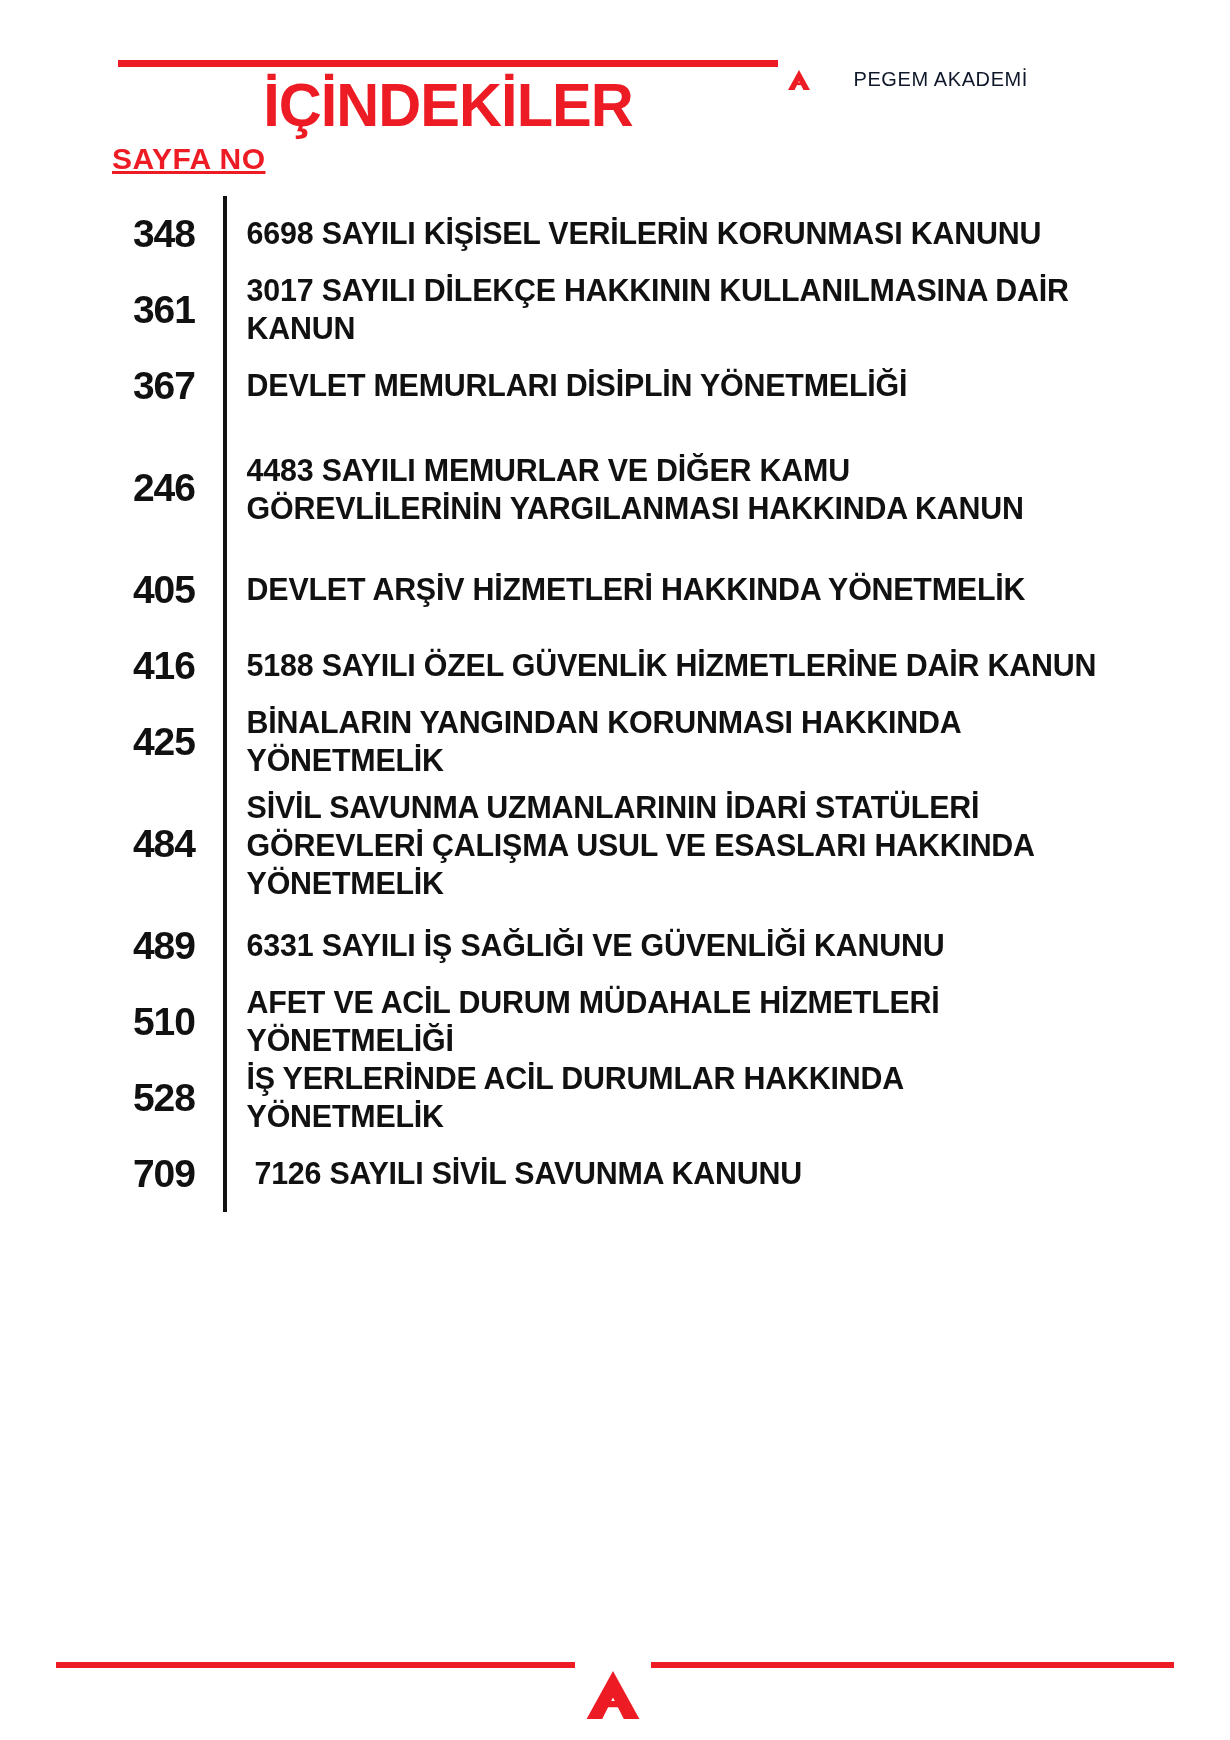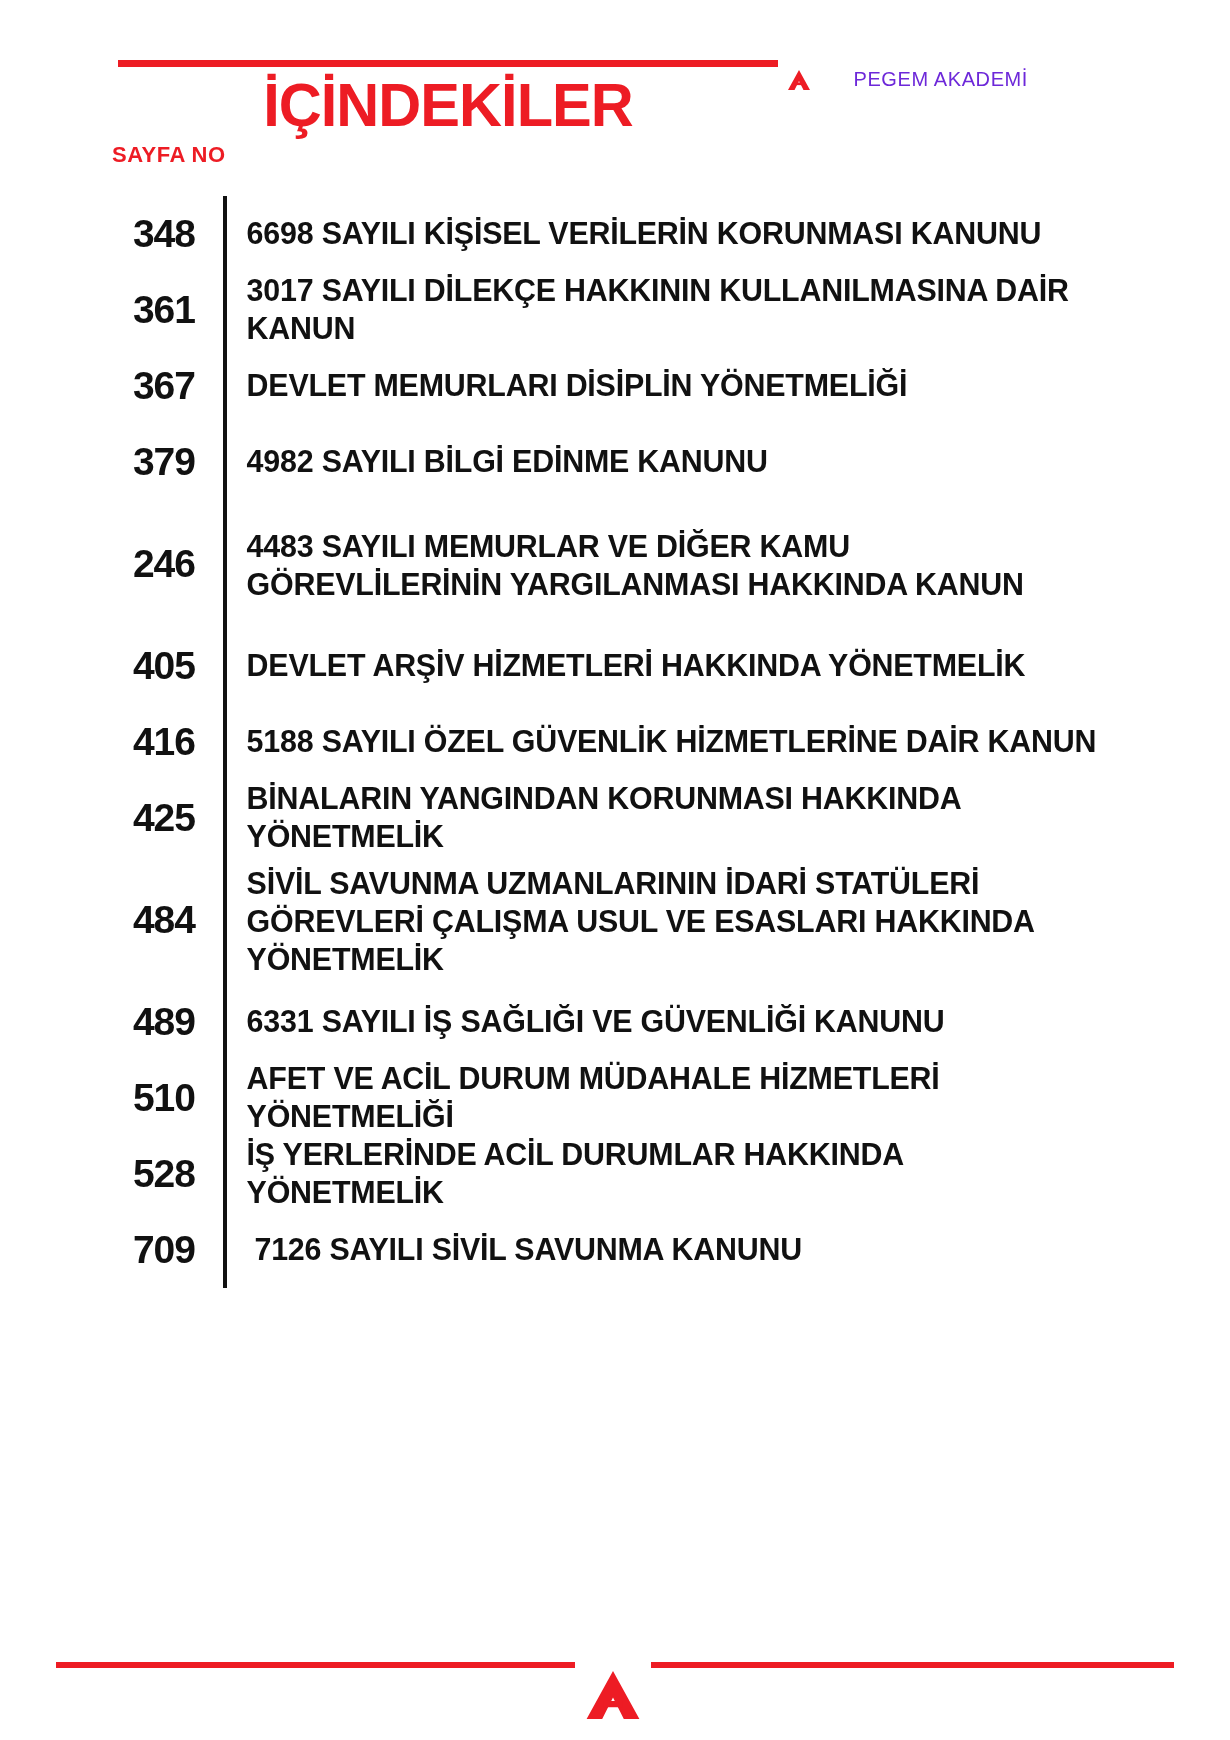--- a/index.html
+++ b/index.html
@@ -69,7 +69,7 @@
   }
   .brand-mark svg { display: block; }
   .brand-text {
-    color: #6d28d9;
+    color: #0f172a;
     font-size: 20px;
     font-weight: normal;
     letter-spacing: 0.6px;

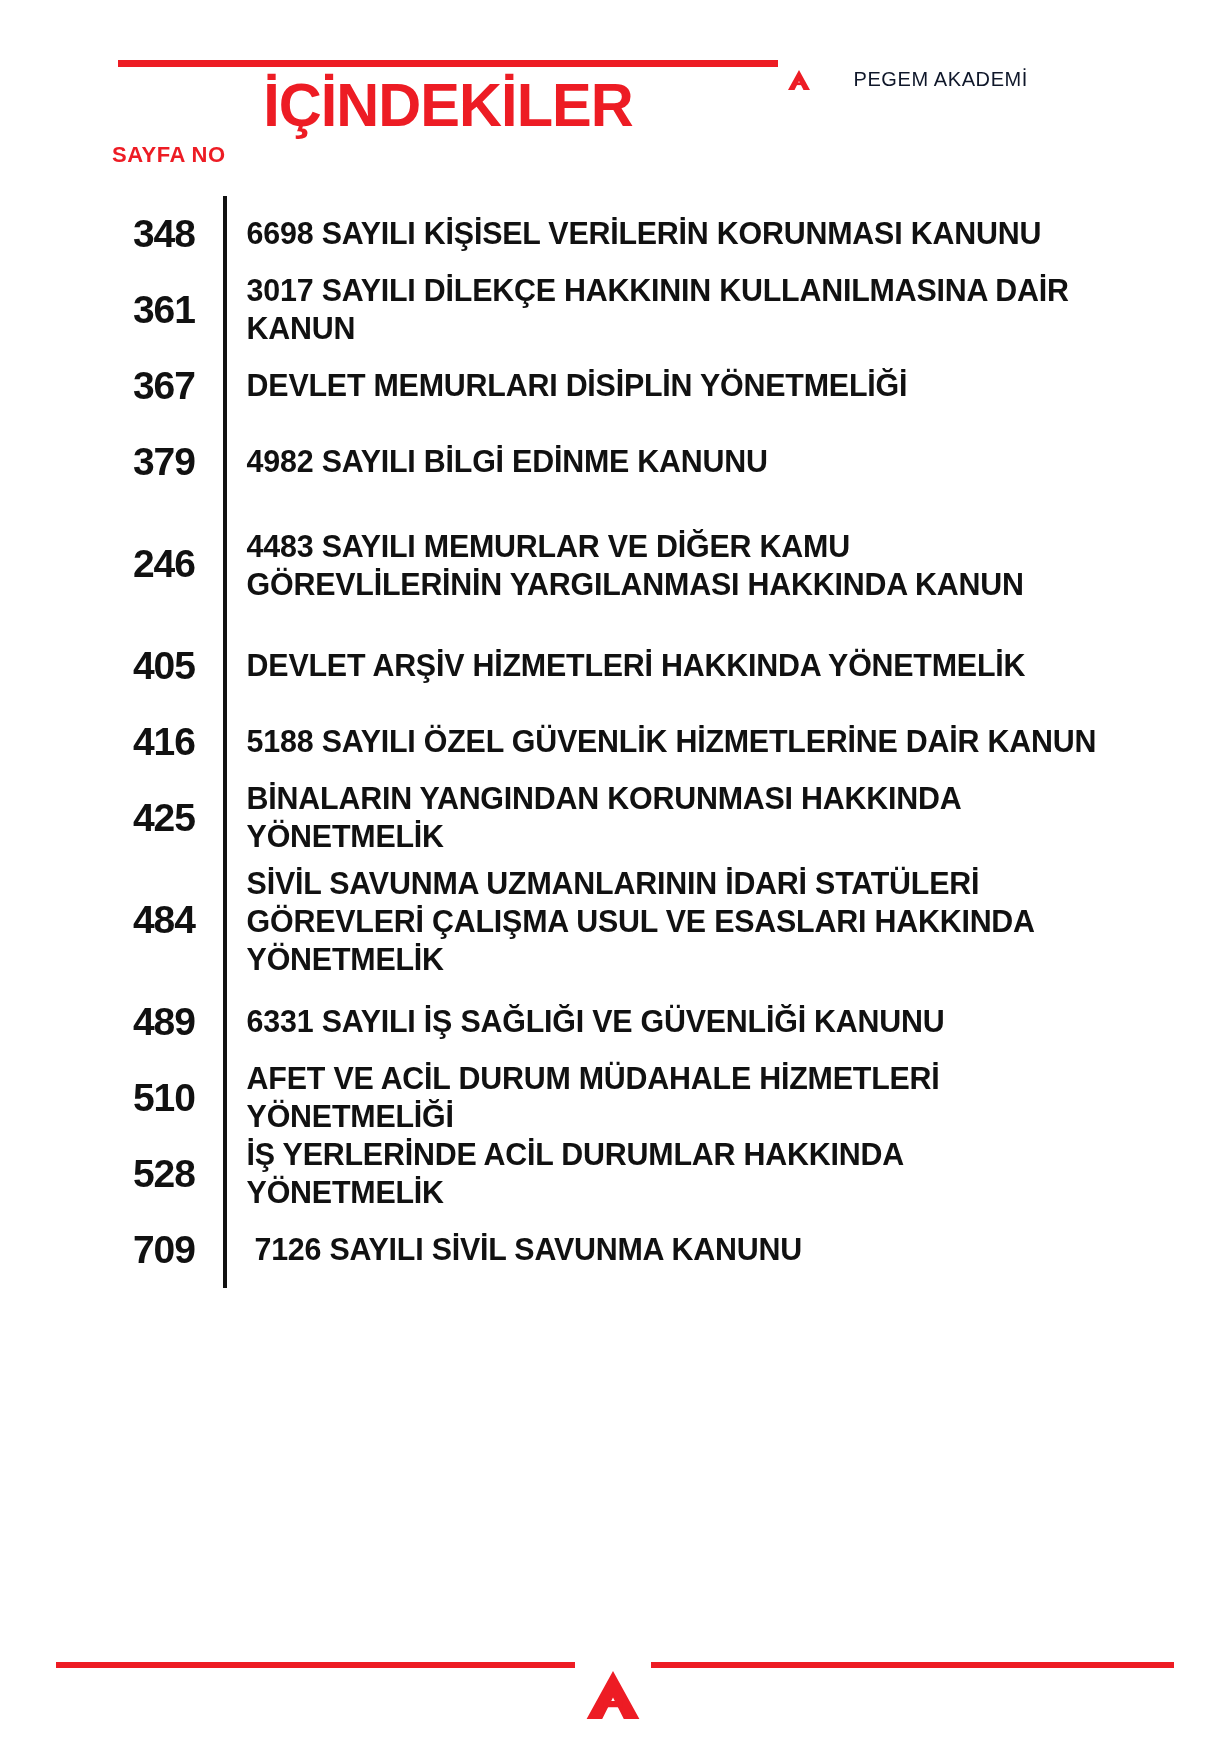--- a/index.html
+++ b/index.html
@@ -47,9 +47,10 @@
     left: 112px;
     top: 142px;
     color: #ed1c24;
-    font-size: 22px;
+    font-size: 30px;
     font-weight: bold;
     letter-spacing: 0.5px;
+    text-decoration: underline;
   }
 
   

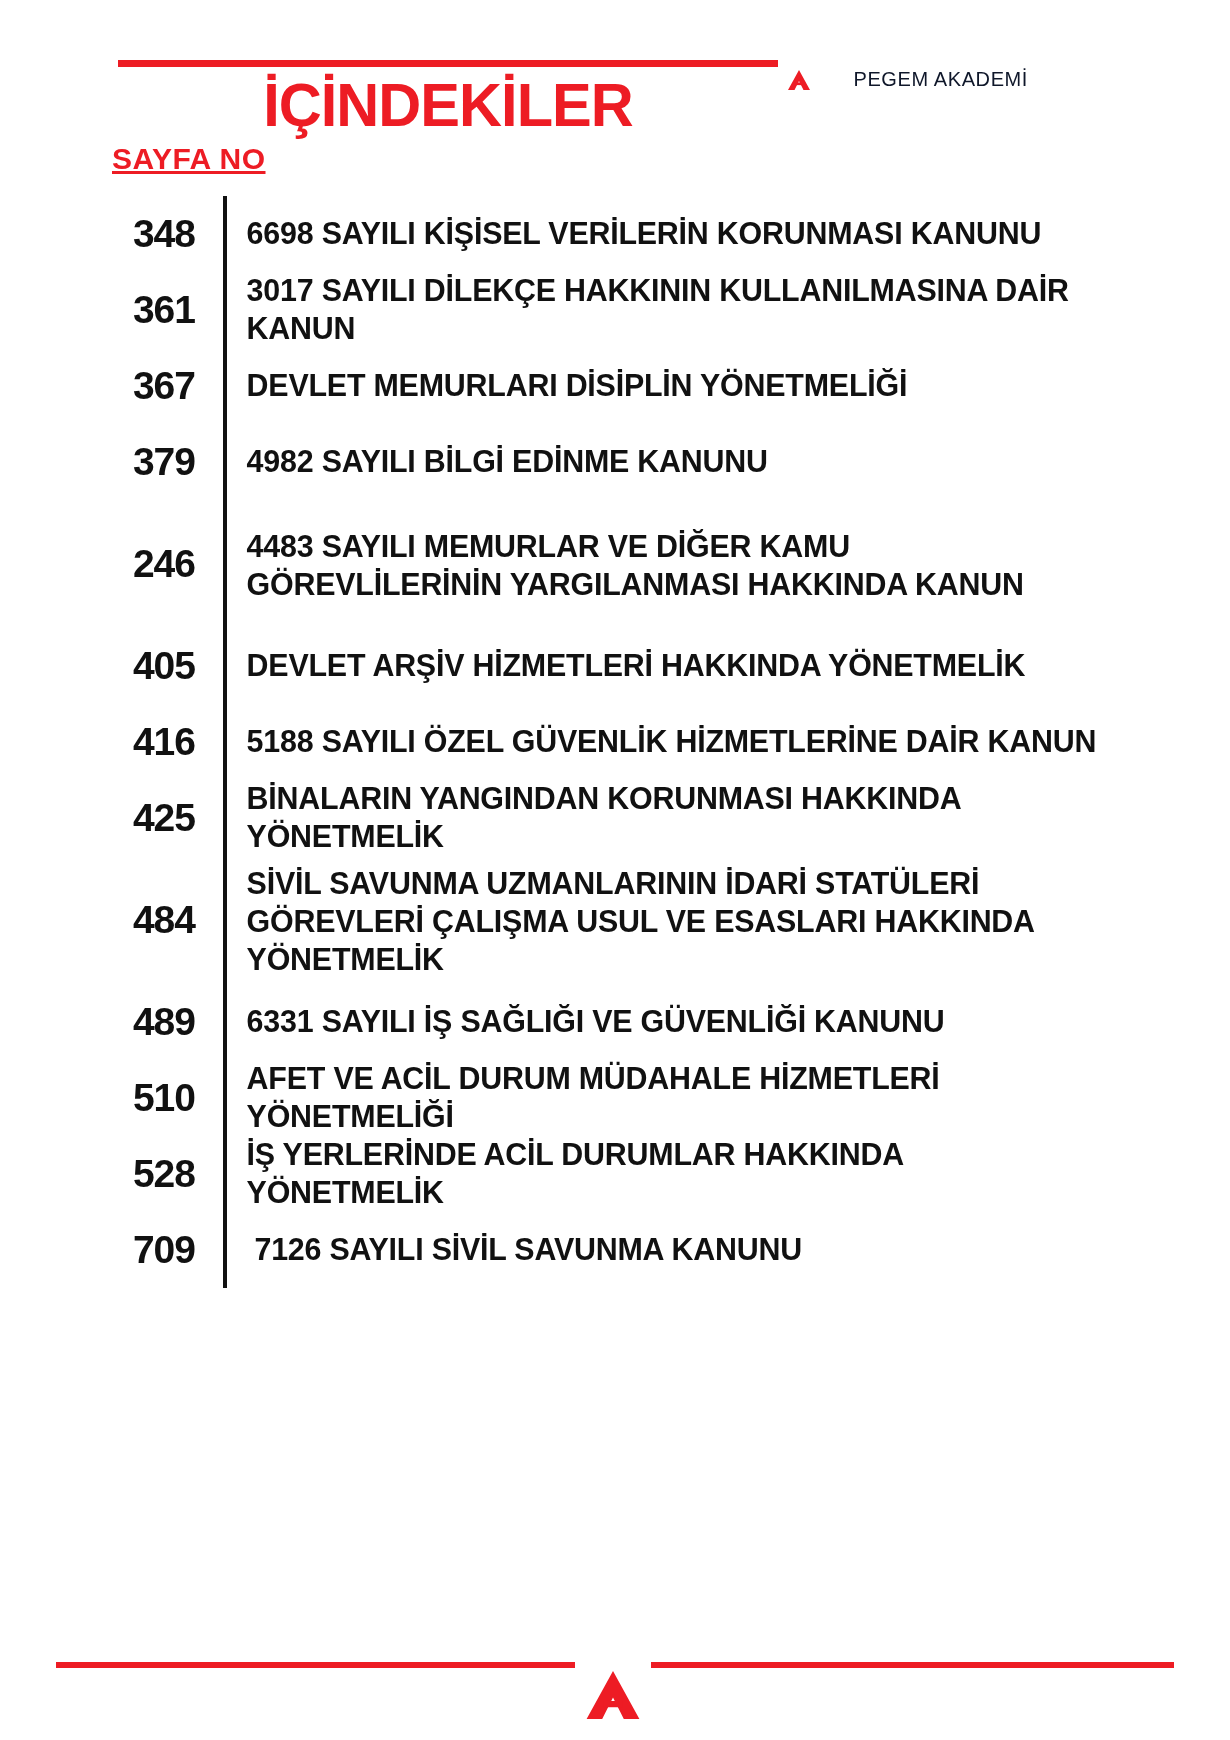--- a/index.html
+++ b/index.html
@@ -183,11 +183,6 @@
         <div class="divider"></div>
         <div class="entry-title">DEVLET MEMURLARI DİSİPLİN YÖNETMELİĞİ</div>
       </div>
-      <div class="toc-row">
-        <div class="page-num">379</div>
-        <div class="divider"></div>
-        <div class="entry-title">4982 SAYILI BİLGİ EDİNME KANUNU</div>
-      </div>
       <div class="toc-row tall">
         <div class="page-num">246</div>
         <div class="divider"></div>

